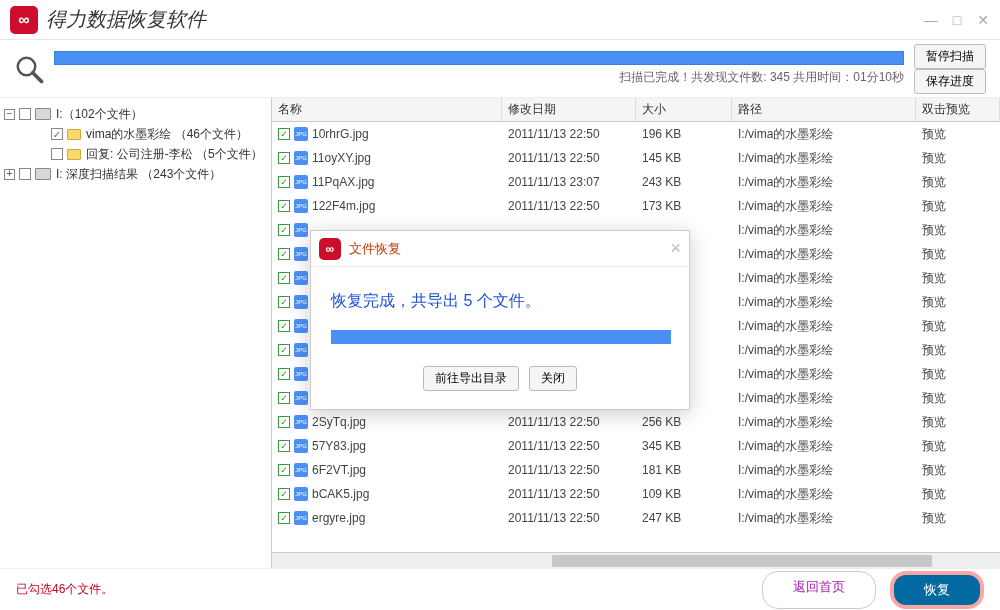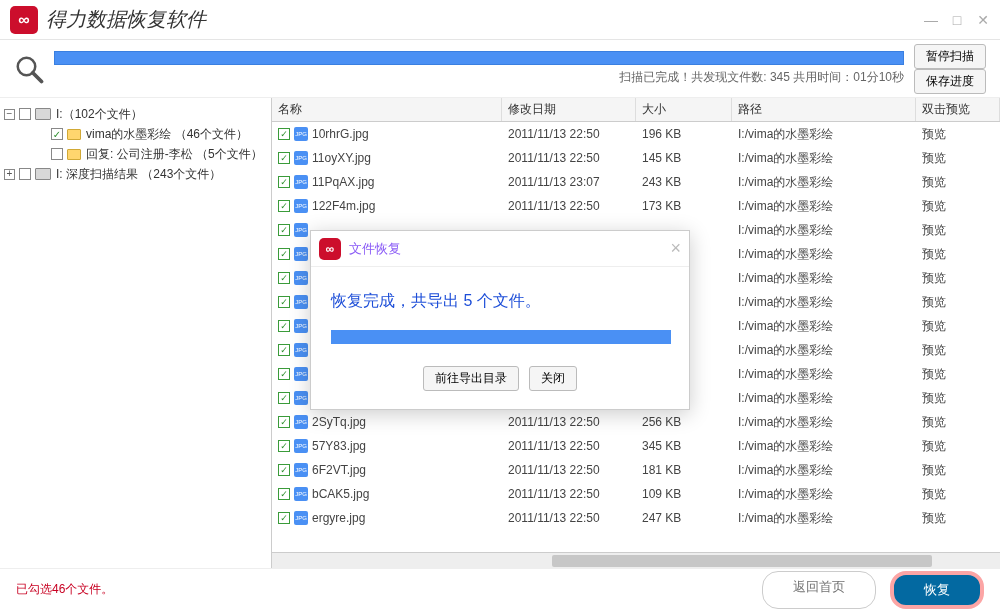--- a/index.html
+++ b/index.html
@@ -50,7 +50,7 @@
 .modal { position: absolute; left: 310px; top: 230px; width: 380px; height: 180px; background: #fff; border: 1px solid #ccc; box-shadow: 0 4px 20px rgba(0,0,0,.2); }
 .modal-head { height: 36px; display: flex; align-items: center; padding: 0 8px; border-bottom: 1px solid #eee; }
 .modal-head .app-icon { width: 22px; height: 22px; font-size: 12px; }
-.modal-title { font-size: 13px; color: #8b5cf6; }
+.modal-title { font-size: 13px; color: #c2410c; }
 .modal-close { margin-left: auto; color: #bbb; font-size: 18px; cursor: pointer; }
 .modal-body { padding: 24px 20px 10px; font-size: 16px; color: #1d4ed8; }
 .modal-progress { height: 14px; background: #4a90f4; margin-top: 18px; width: 340px; }

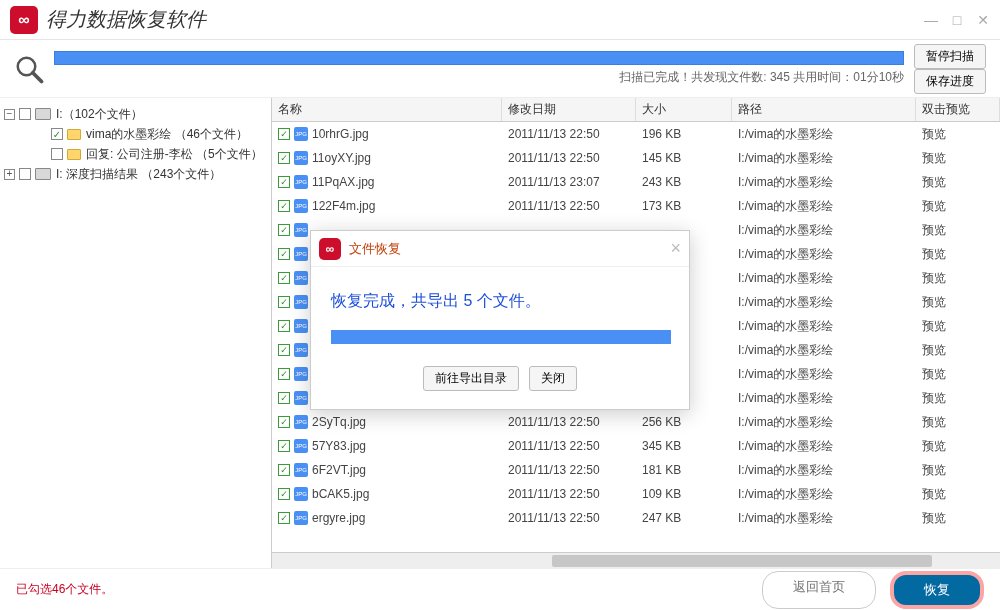--- a/index.html
+++ b/index.html
@@ -45,7 +45,7 @@
 .footer-status { color: #c80022; font-size: 12px; }
 .footer-btns { margin-left: auto; display: flex; gap: 14px; }
 .pill { padding: 6px 30px; border-radius: 16px; font-size: 13px; cursor: pointer; }
-.pill-outline { border: 1px solid #ccc; background: #fff; color: #737373; }
+.pill-outline { border: 1px solid #ccc; background: #fff; color: #a21caf; }
 .pill-red { background: #0369a1; color: #fff; border: 4px solid #fca5a5; }
 .modal { position: absolute; left: 310px; top: 230px; width: 380px; height: 180px; background: #fff; border: 1px solid #ccc; box-shadow: 0 4px 20px rgba(0,0,0,.2); }
 .modal-head { height: 36px; display: flex; align-items: center; padding: 0 8px; border-bottom: 1px solid #eee; }

